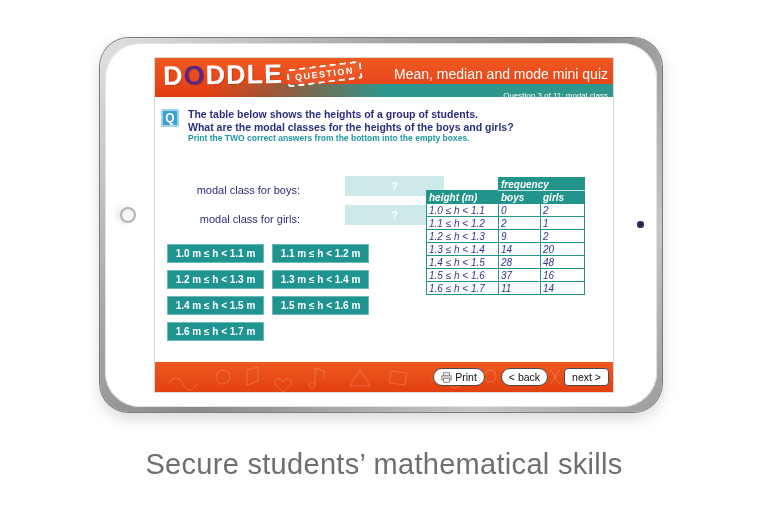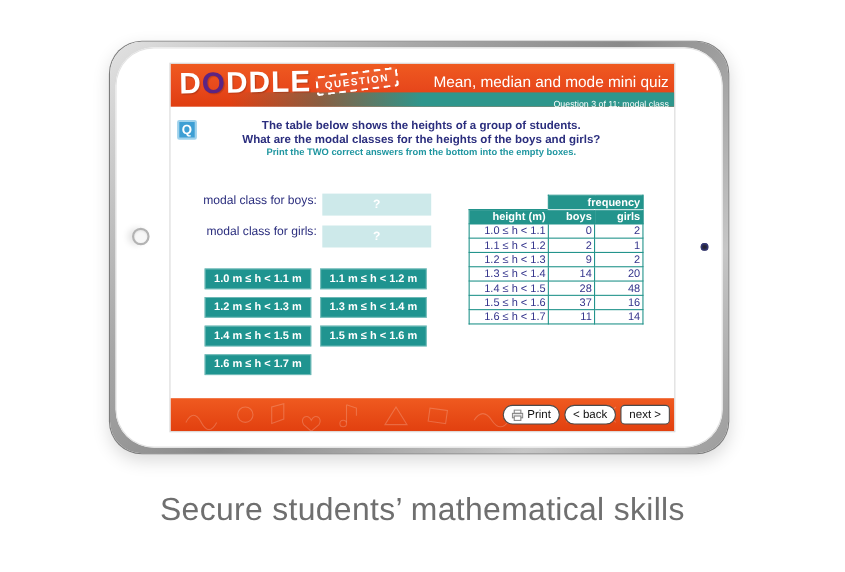--- a/index.html
+++ b/index.html
@@ -47,7 +47,7 @@
   .q-icon { position:absolute; left:6px; top:51px; width:18px; height:18px;
     background:#3e9fd4; border:2px solid #9fd2ec; border-radius:2px;
     color:#ffffff; font-weight:bold; font-size:12px; text-align:center; line-height:15px; }
-  .q-text { position:absolute; left:18px; top:50px; width:420px;text-align:center; }
+  .q-text { position:absolute; left:33px; top:50px; width:420px; }
   .q-line { font-size:10.5px; font-weight:bold; color:#2b2e7e; line-height:12.5px; }
   .q-hint { font-size:8.5px; font-weight:bold; color:#1f96a0; line-height:11px; }
 

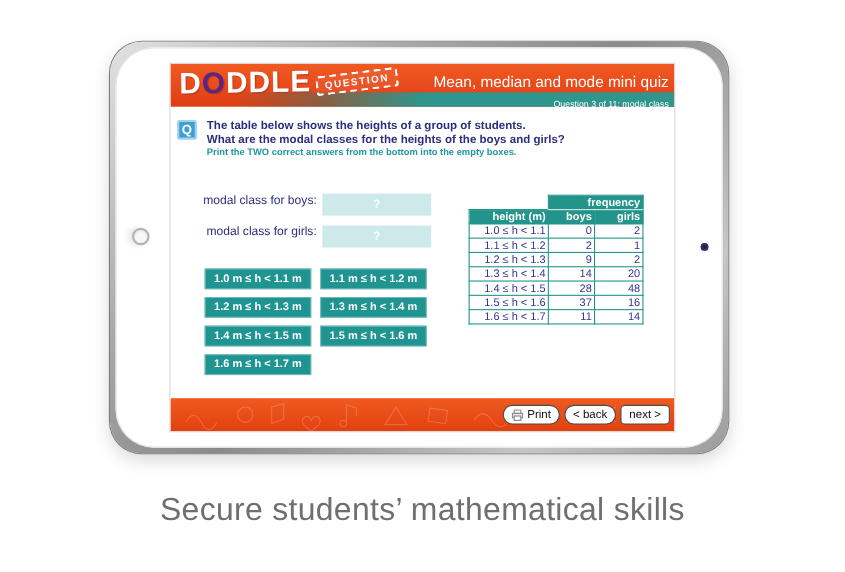--- a/index.html
+++ b/index.html
@@ -52,7 +52,7 @@
   .q-hint { font-size:8.5px; font-weight:bold; color:#1f96a0; line-height:11px; }
 
   
-  .dz-row { position:absolute; left:0; height:20px; display:flex; align-items:flex-start; }
+  .dz-row { position:absolute; left:12px; height:20px; display:flex; align-items:flex-end;gap:40px; }
   .dz-row.boys  { top:118px; }
   .dz-row.girls { top:147px; }
   .dz-label { width:138px; text-align:right; font-size:11px; color:#2b2e7e; padding-right:5px; }

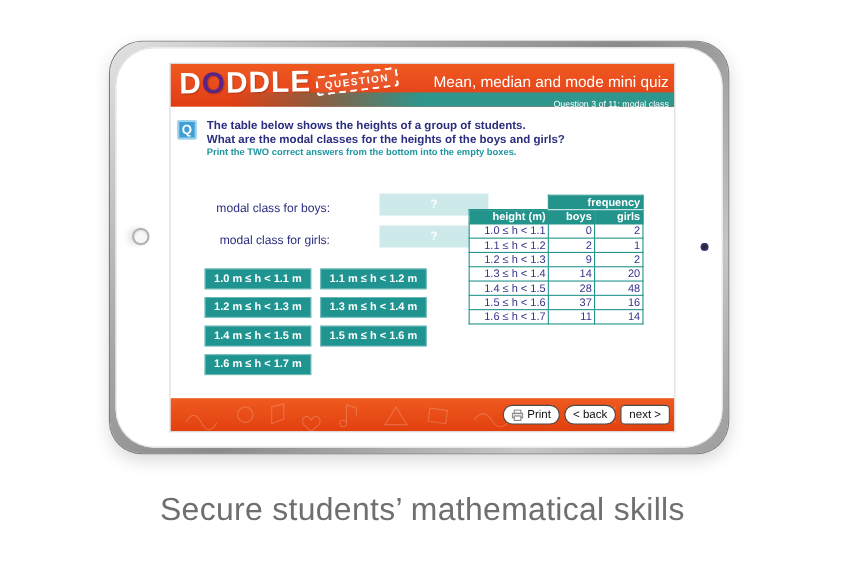--- a/index.html
+++ b/index.html
@@ -69,7 +69,7 @@
   
   .freq-table { position:absolute; left:271px; top:119px; border-collapse:collapse; }
   .freq-table th, .freq-table td { border:1.6px solid #23948c; font-size:10px;
-    text-align:right; height:13px; padding:0 2px; }
+    text-align:left; height:13px; padding:0 2px;font-style:italic; }
   .freq-table th { background:#23948c; color:#ffffff; font-weight:bold; }
   .freq-table th.corner { background:transparent; border:none; }
   .freq-table th.inner-sep { border-left:1.6px solid rgba(255,255,255,.75); }

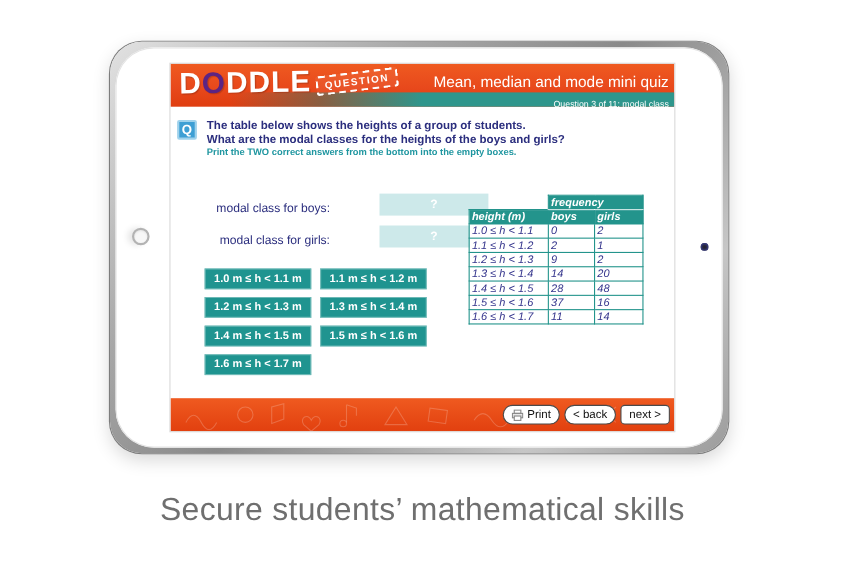--- a/index.html
+++ b/index.html
@@ -60,7 +60,7 @@
     font-size:11px; font-weight:bold; text-align:center; line-height:20px; cursor:pointer; }
 
   
-  .answers { position:absolute; left:31px; top:186px; width:210px;
+  .answers { position:absolute; left:12px; top:186px; width:210px;
     display:grid; grid-template-columns:97px 97px; gap:7px 8px; }
   .chip { height:19px; background:#1f9490; color:#ffffff; font-size:10px; font-weight:bold;
     text-align:center; line-height:19px; box-shadow:inset 0 0 0 1px rgba(255,255,255,.35);

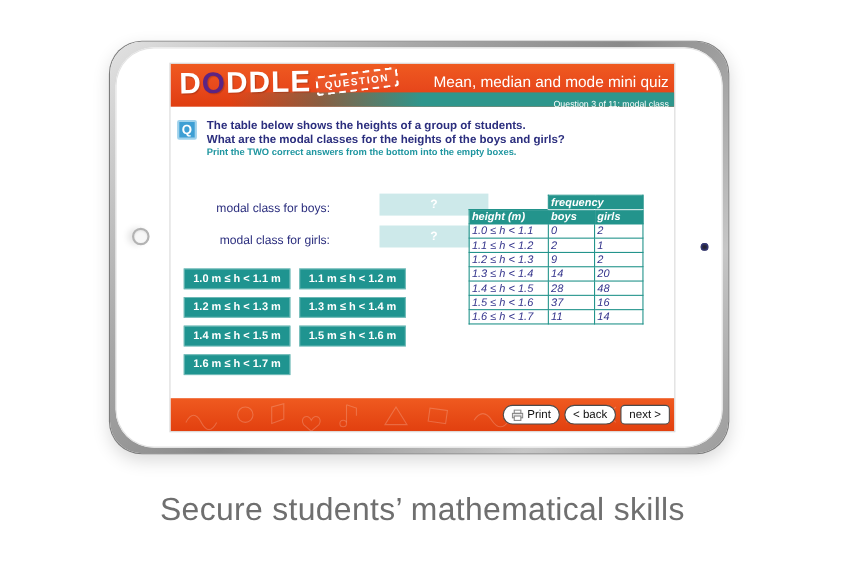--- a/index.html
+++ b/index.html
@@ -81,7 +81,7 @@
   .bottom-bar { position:absolute; left:0; top:304px; width:458px; height:30px;
     background:linear-gradient(180deg,#ef5a20,#e2400f); }
   .doodles { position:absolute; left:0; top:0; }
-  .bar-buttons { position:absolute; right:4px; top:6px; display:flex; gap:4px; }
+  .bar-buttons { position:absolute; right:4px; top:6px; display:flex; gap:16px; }
   .bar-btn { height:18px; background:#ffffff; border:1.5px solid #4a4a4a;
     border-radius:9px; font-size:10.5px; color:#111; line-height:15px;
     padding:0 7px; display:flex; align-items:center; gap:3px; cursor:pointer;

